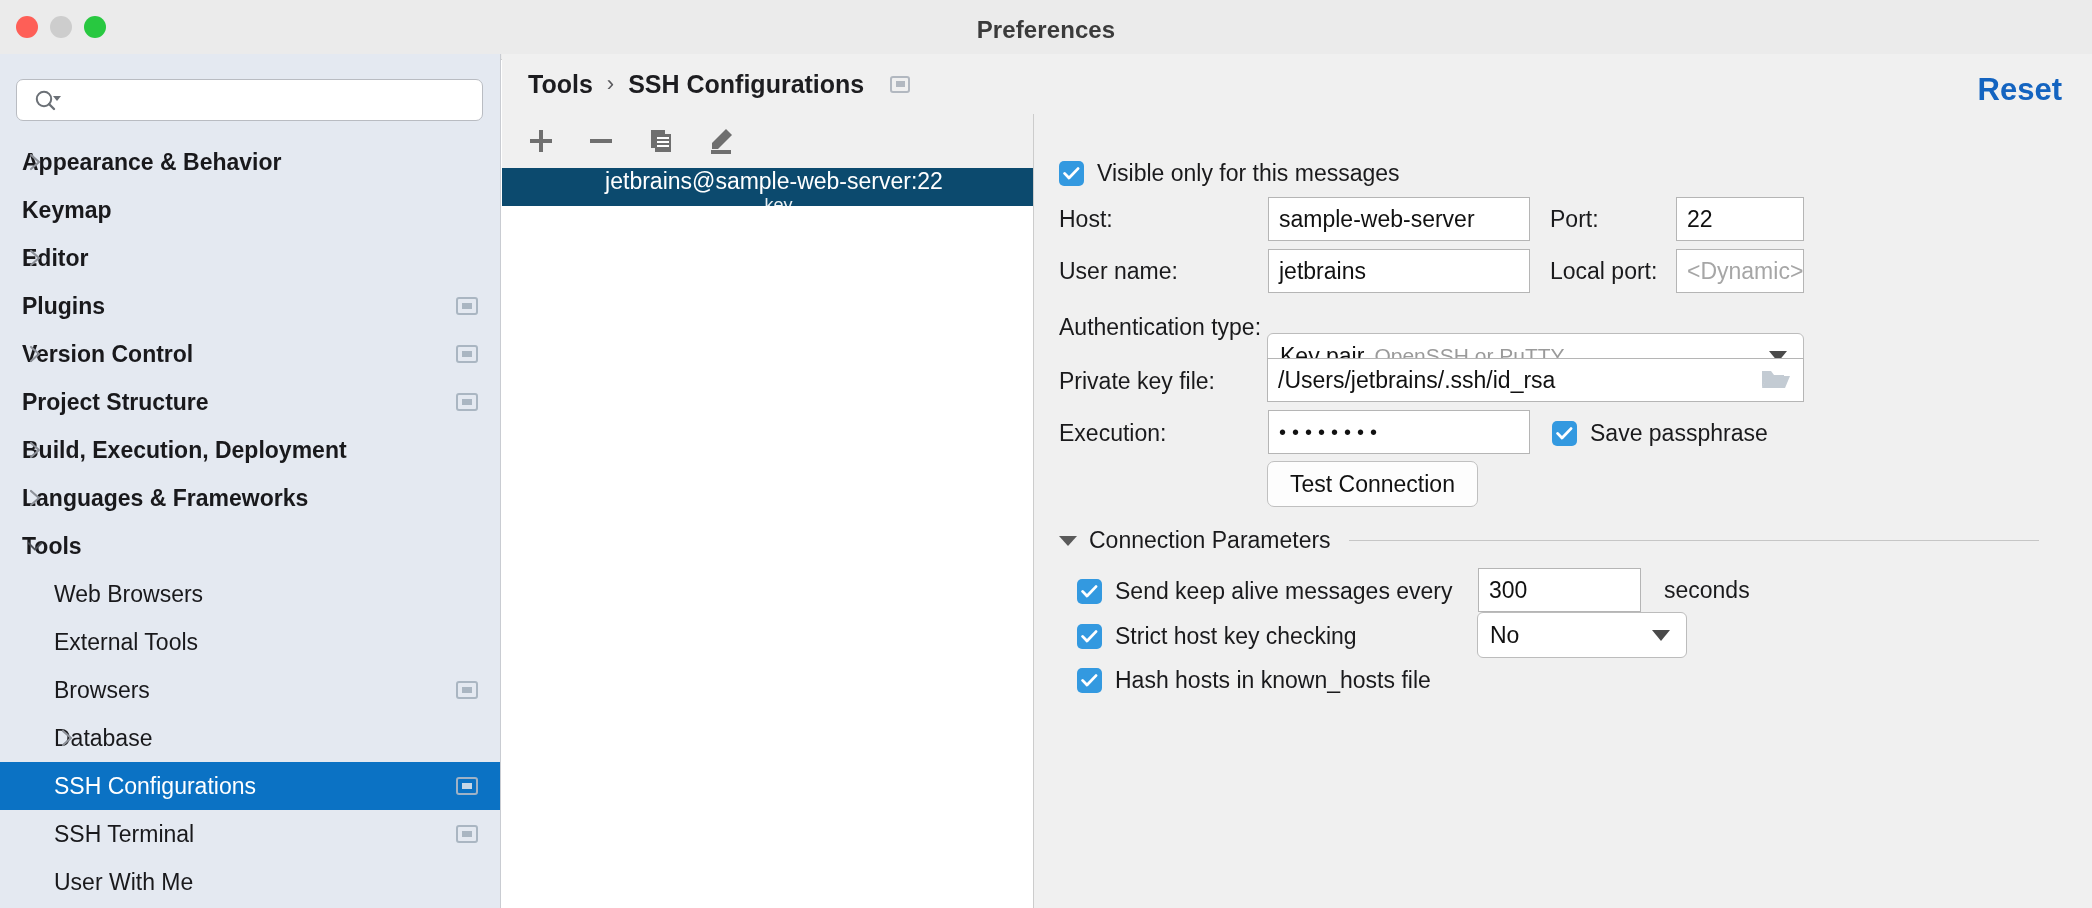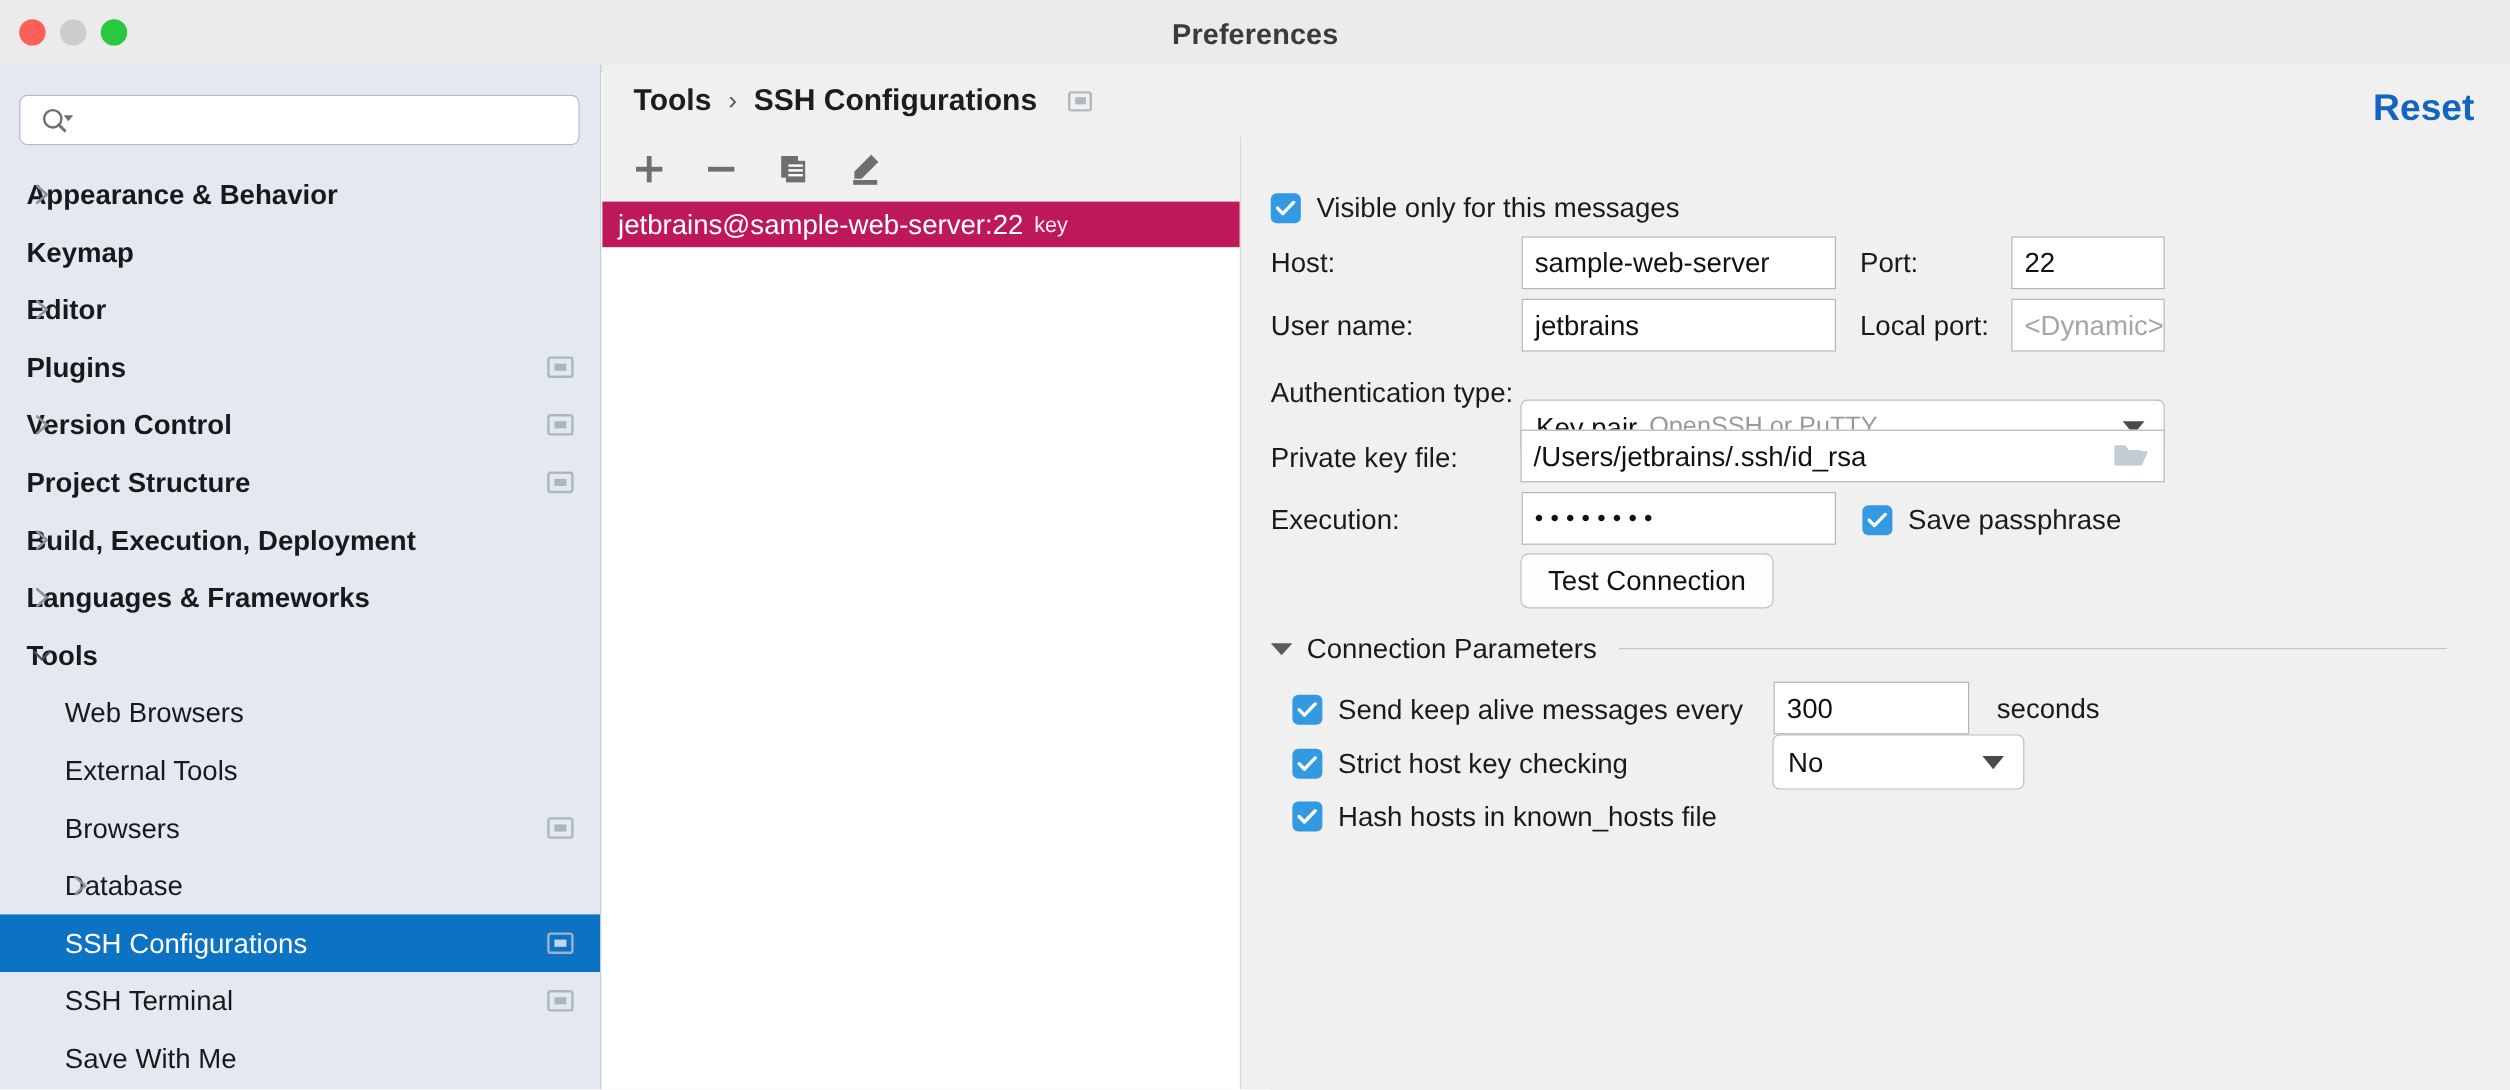--- a/index.html
+++ b/index.html
@@ -202,7 +202,7 @@
     color: #111;
     white-space: nowrap;
   }
-  .list-row.selected { background: #be185d; color: #ffffff; }
+  .list-row.selected { background: #0c4a6e; color: #ffffff; flex-direction: column; }
   .list-row .sub { font-size: 18px; margin-left: 9px; opacity: 0.92; }
 
   

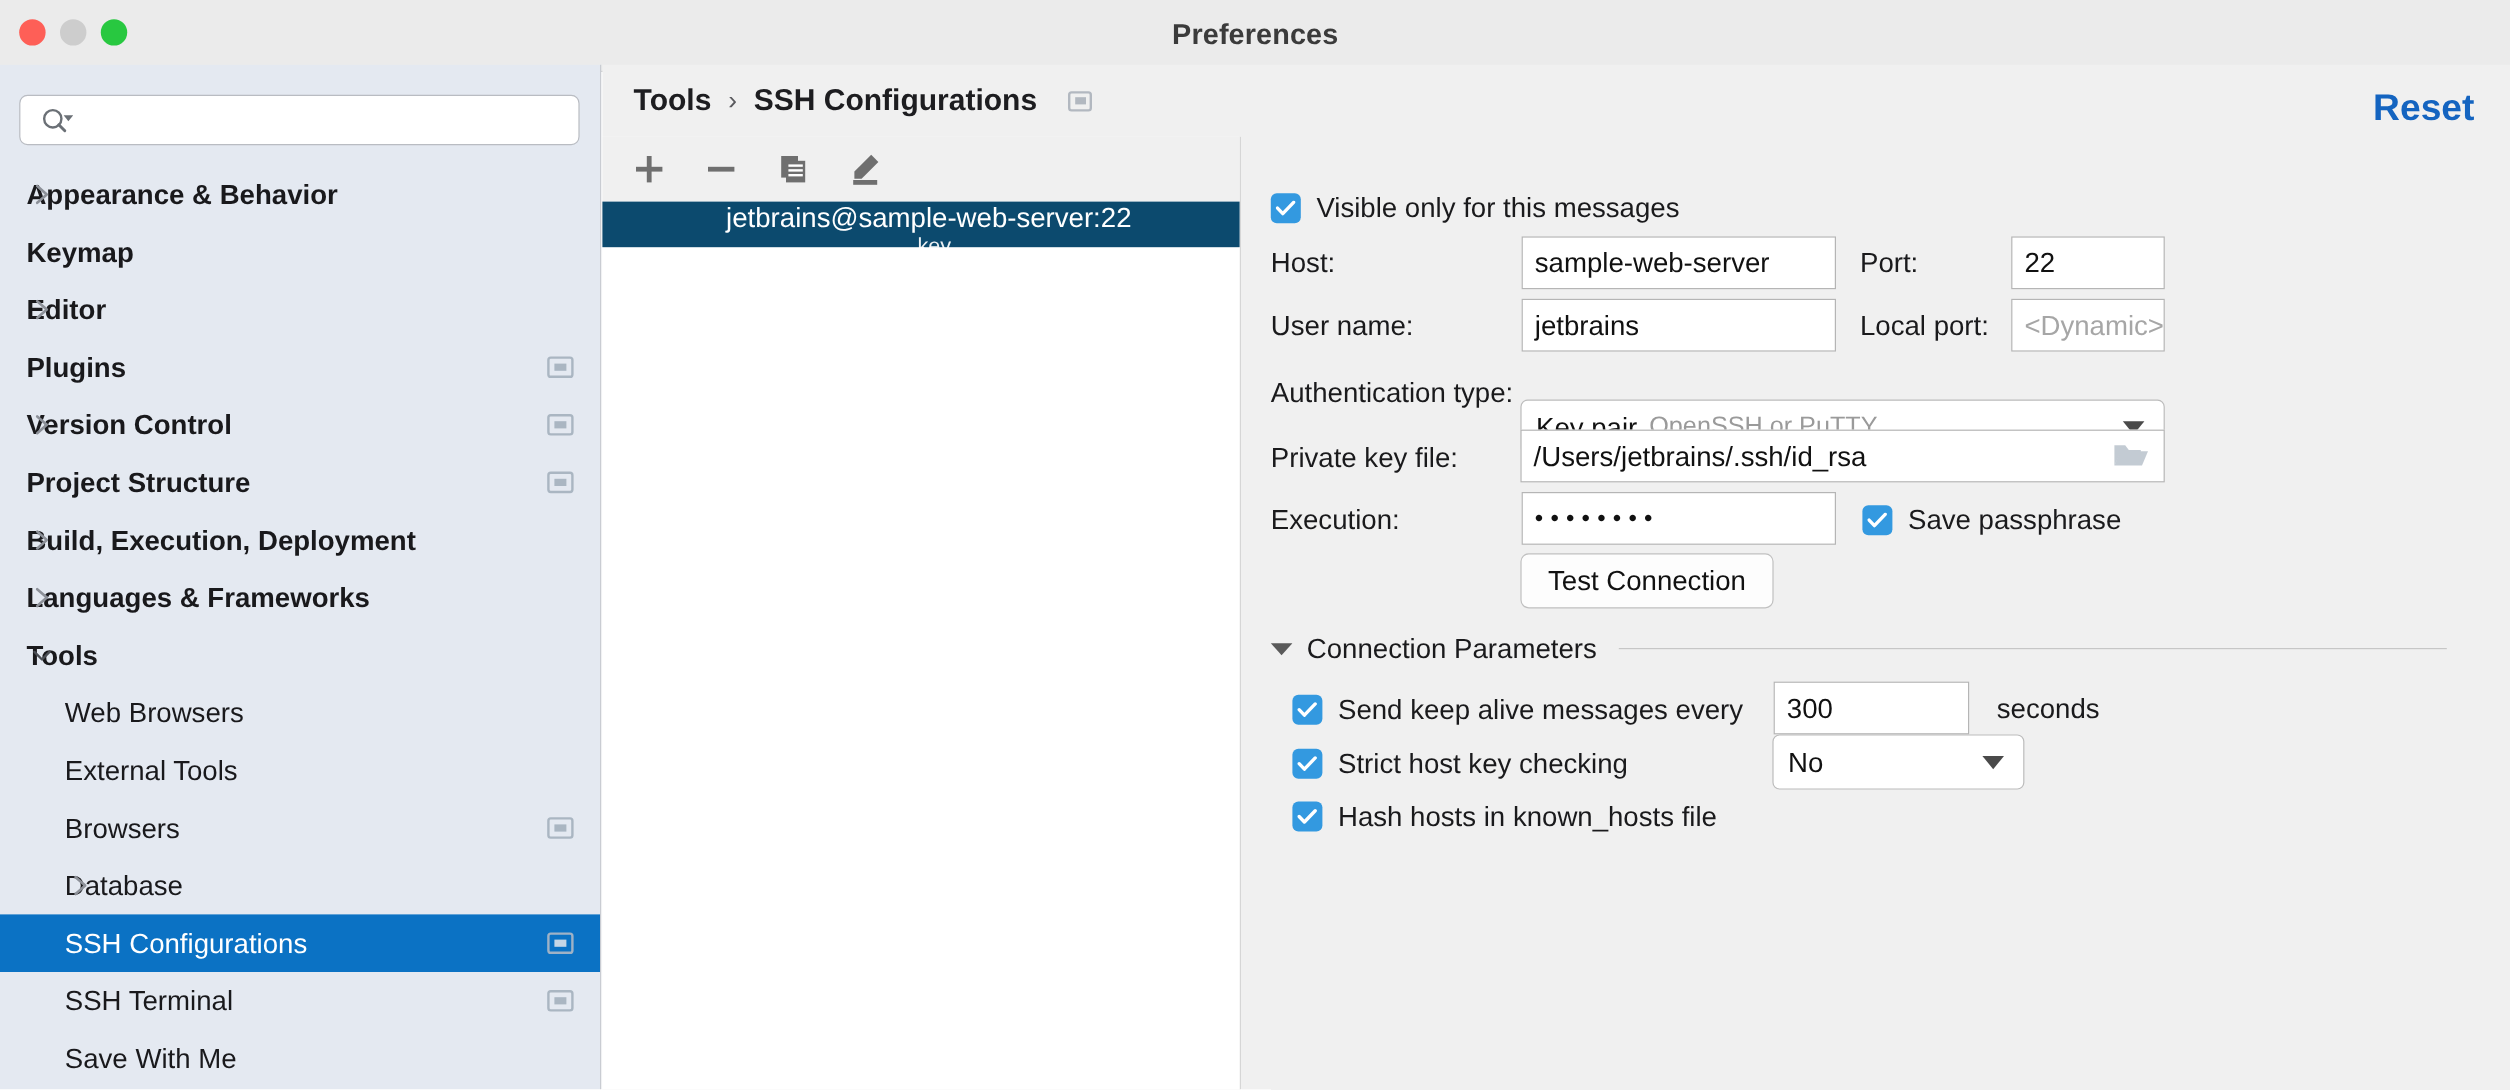--- a/index.html
+++ b/index.html
@@ -441,7 +441,7 @@
           </span>
         </div>
         <div class="tree-row child">
-          <span>Save With Me</span>
+          <span>User With Me</span>
         </div>
       </div>
   </div>

